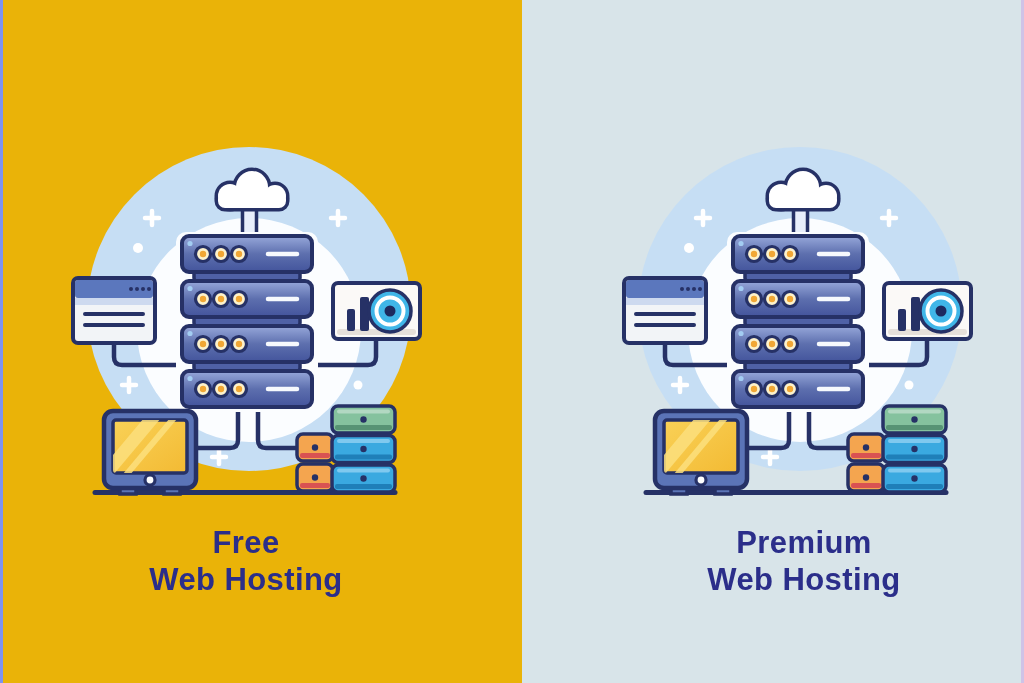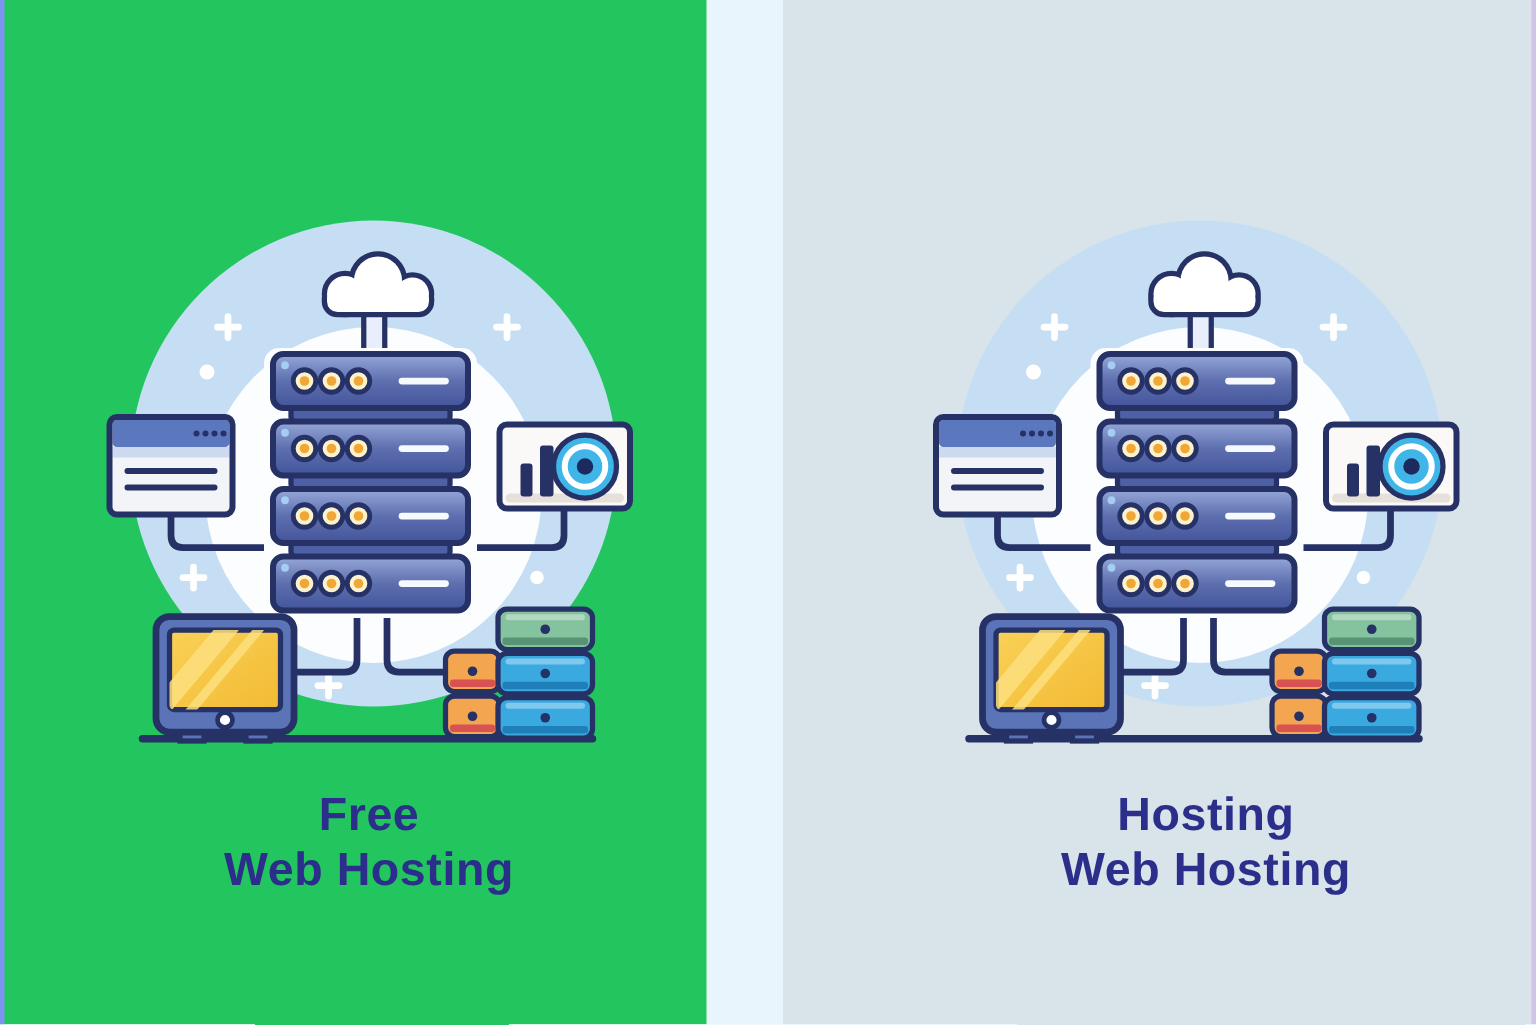--- a/index.html
+++ b/index.html
@@ -6,7 +6,7 @@
   body{font-family:"Liberation Sans",sans-serif;}
   .canvas{position:relative;width:1024px;height:683px;overflow:hidden;background:#e8f5fd;}
   .panel{position:absolute;top:0;height:683px;}
-  .panel-left{left:0;width:471px;background:#22c55e;}
+  .panel-left{left:0;width:522px;background:#eab308;}
   .panel-right{left:522px;width:502px;background:#d8e4e9;}
   .edge-line{position:absolute;top:0;height:683px;width:3px;}
   .edge-left{left:0;background:#7e93ef;}

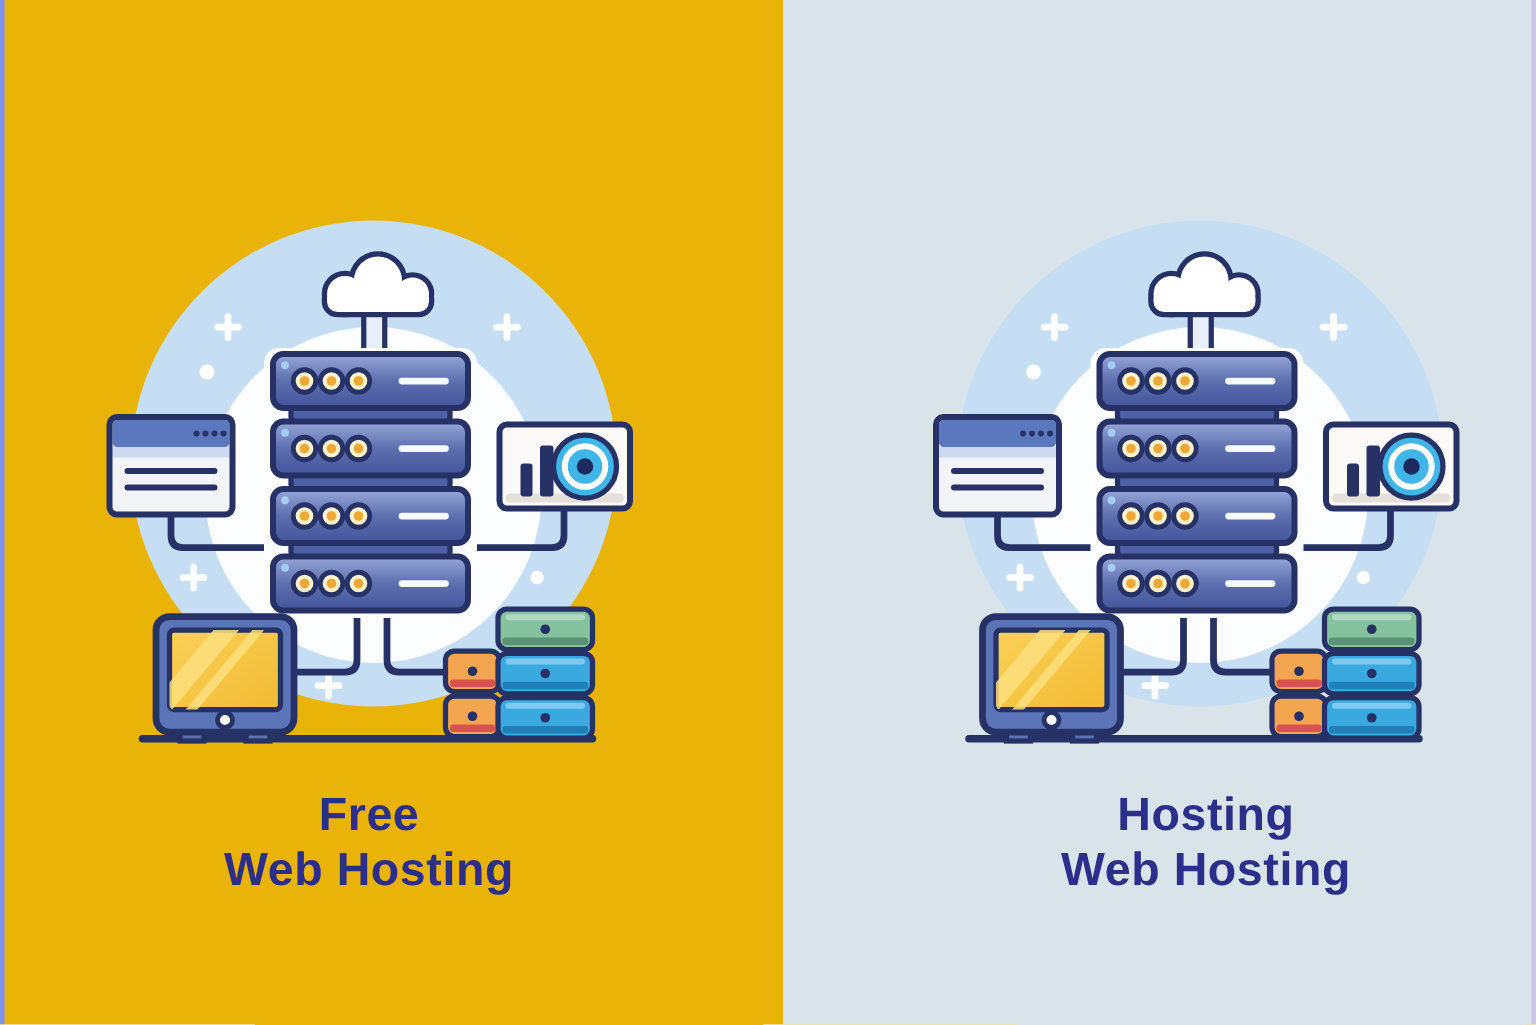--- a/index.html
+++ b/index.html
@@ -332,7 +332,7 @@
   </svg>
 </div>
     <div class="title">
-      <div>Hosting</div>
+      <div>Premium</div>
       <div>Web Hosting</div>
     </div>
   </div>

